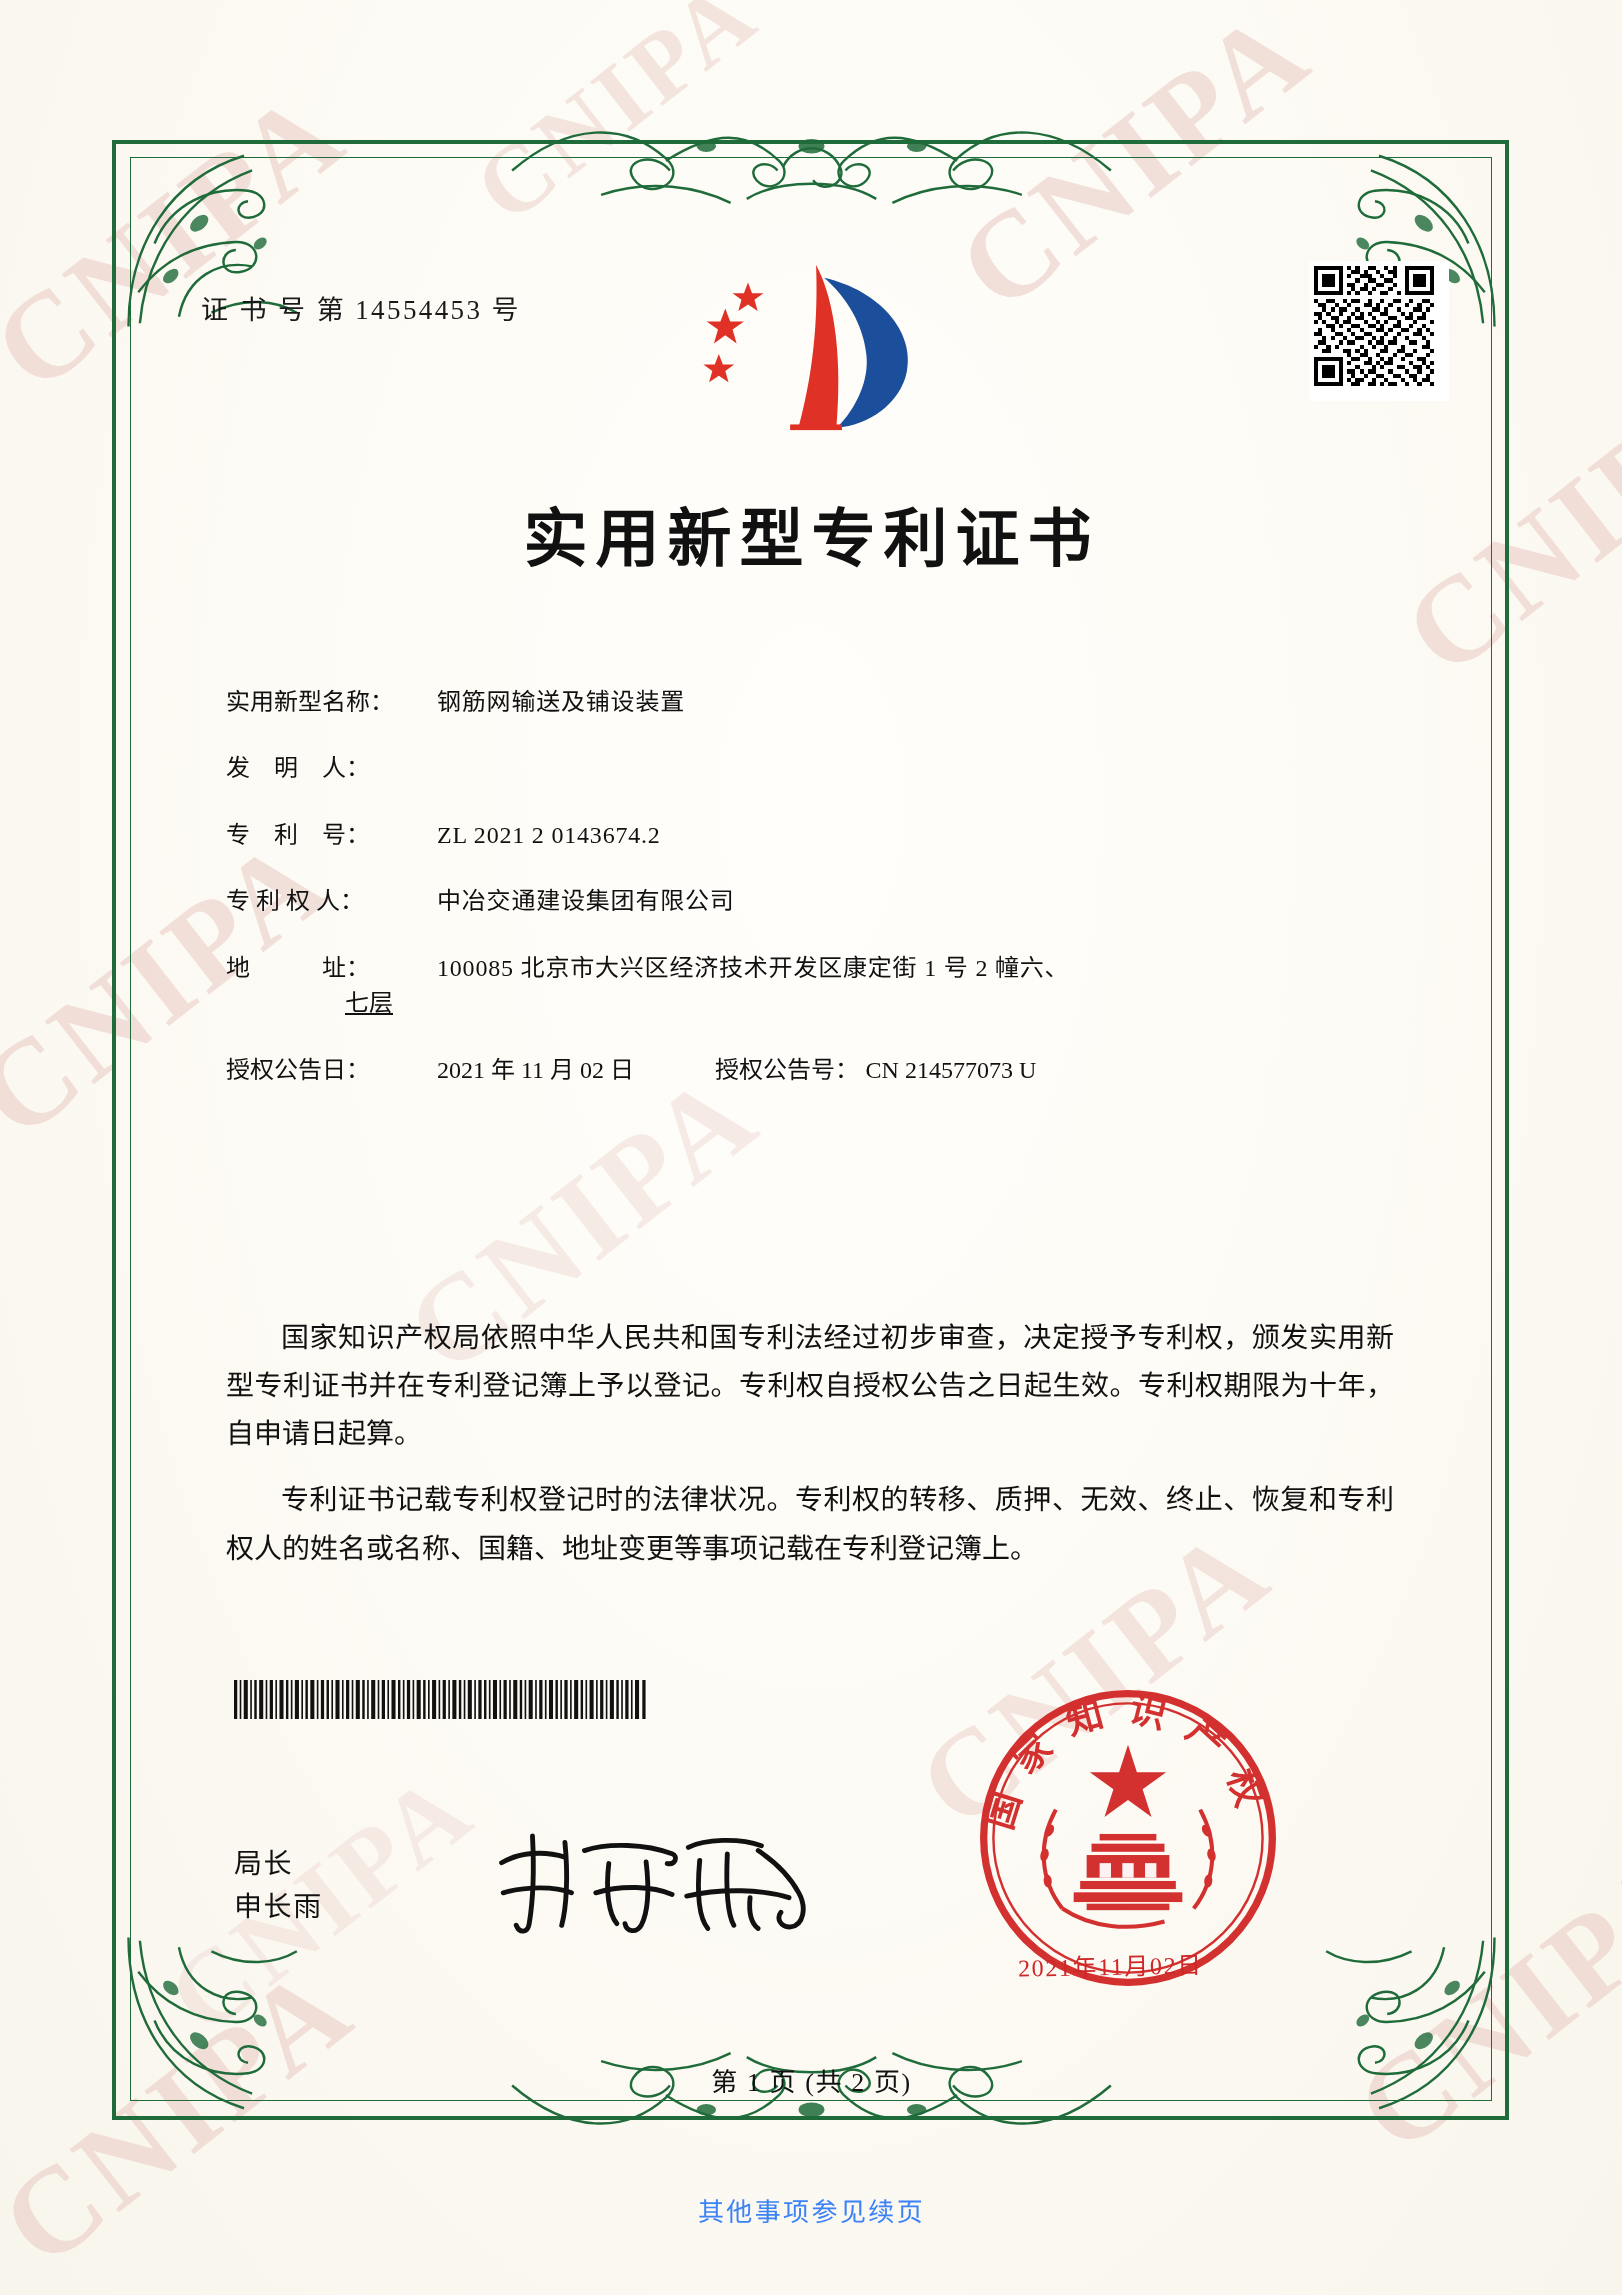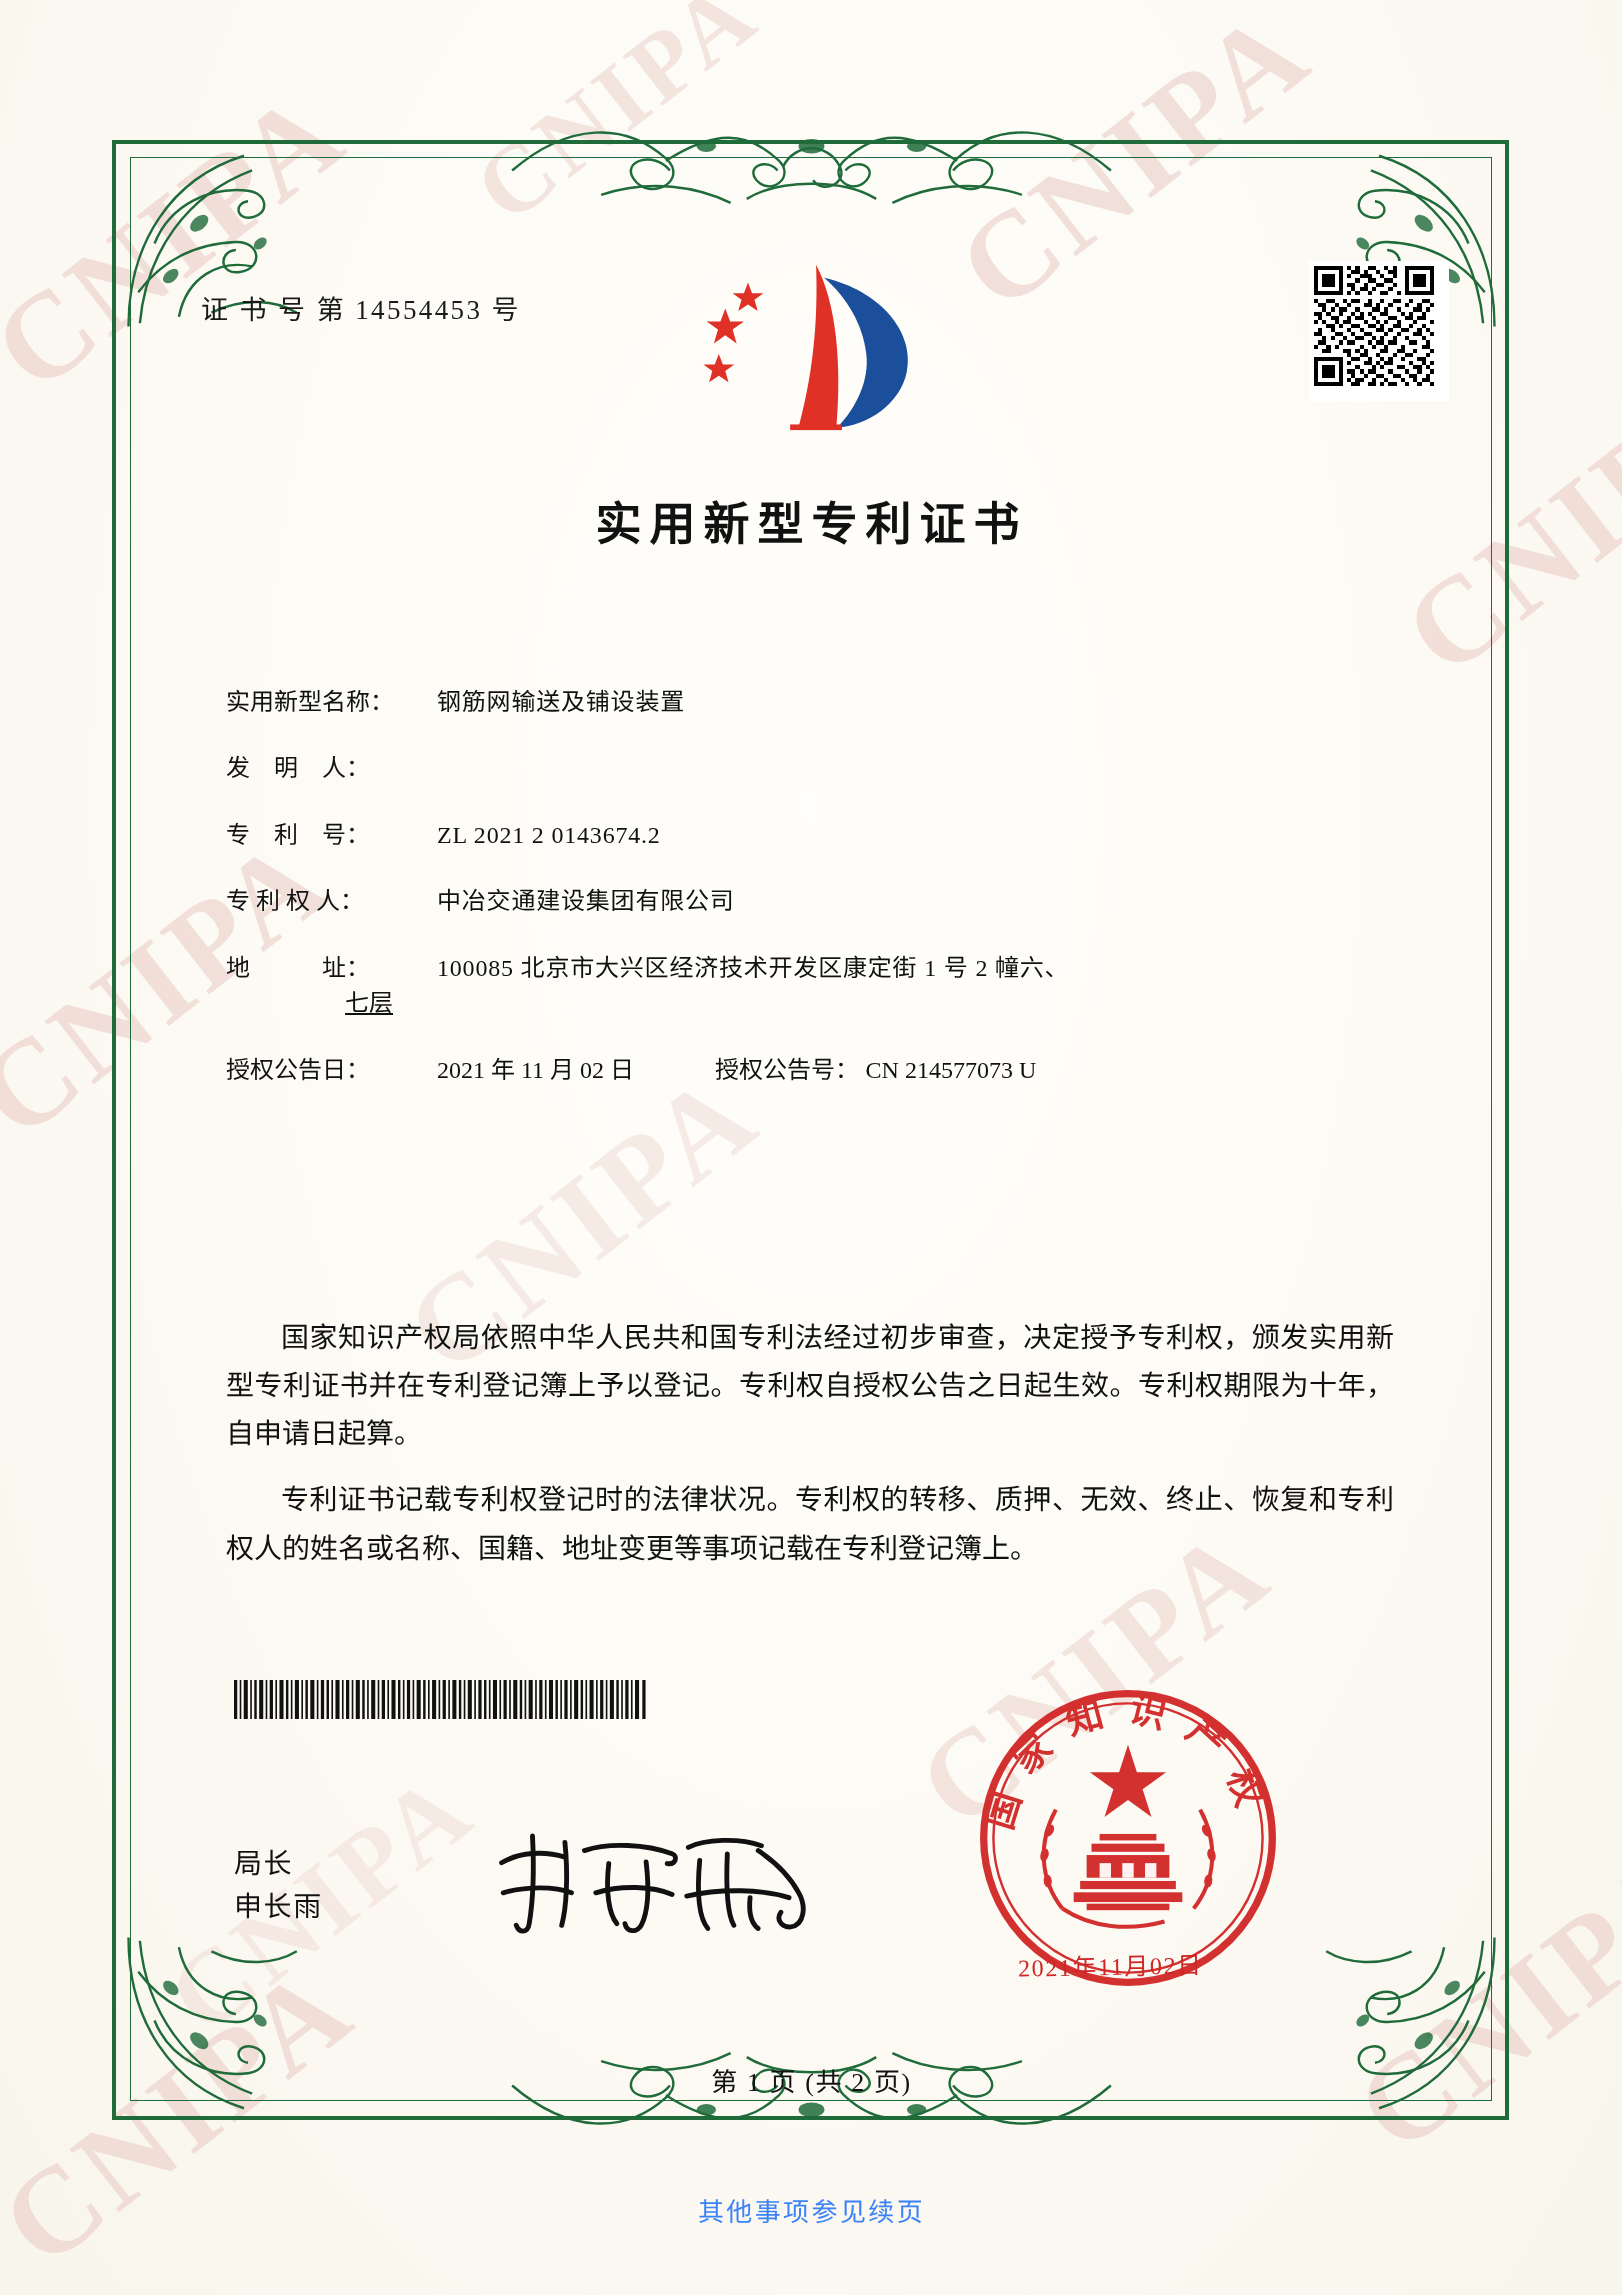--- a/index.html
+++ b/index.html
@@ -105,7 +105,7 @@
     right: 0;
     top: 487px;
     text-align: center;
-    font-size: 46px;
+    font-size: 64px;
     font-weight: 700;
     letter-spacing: 8px;
     color: #111;

